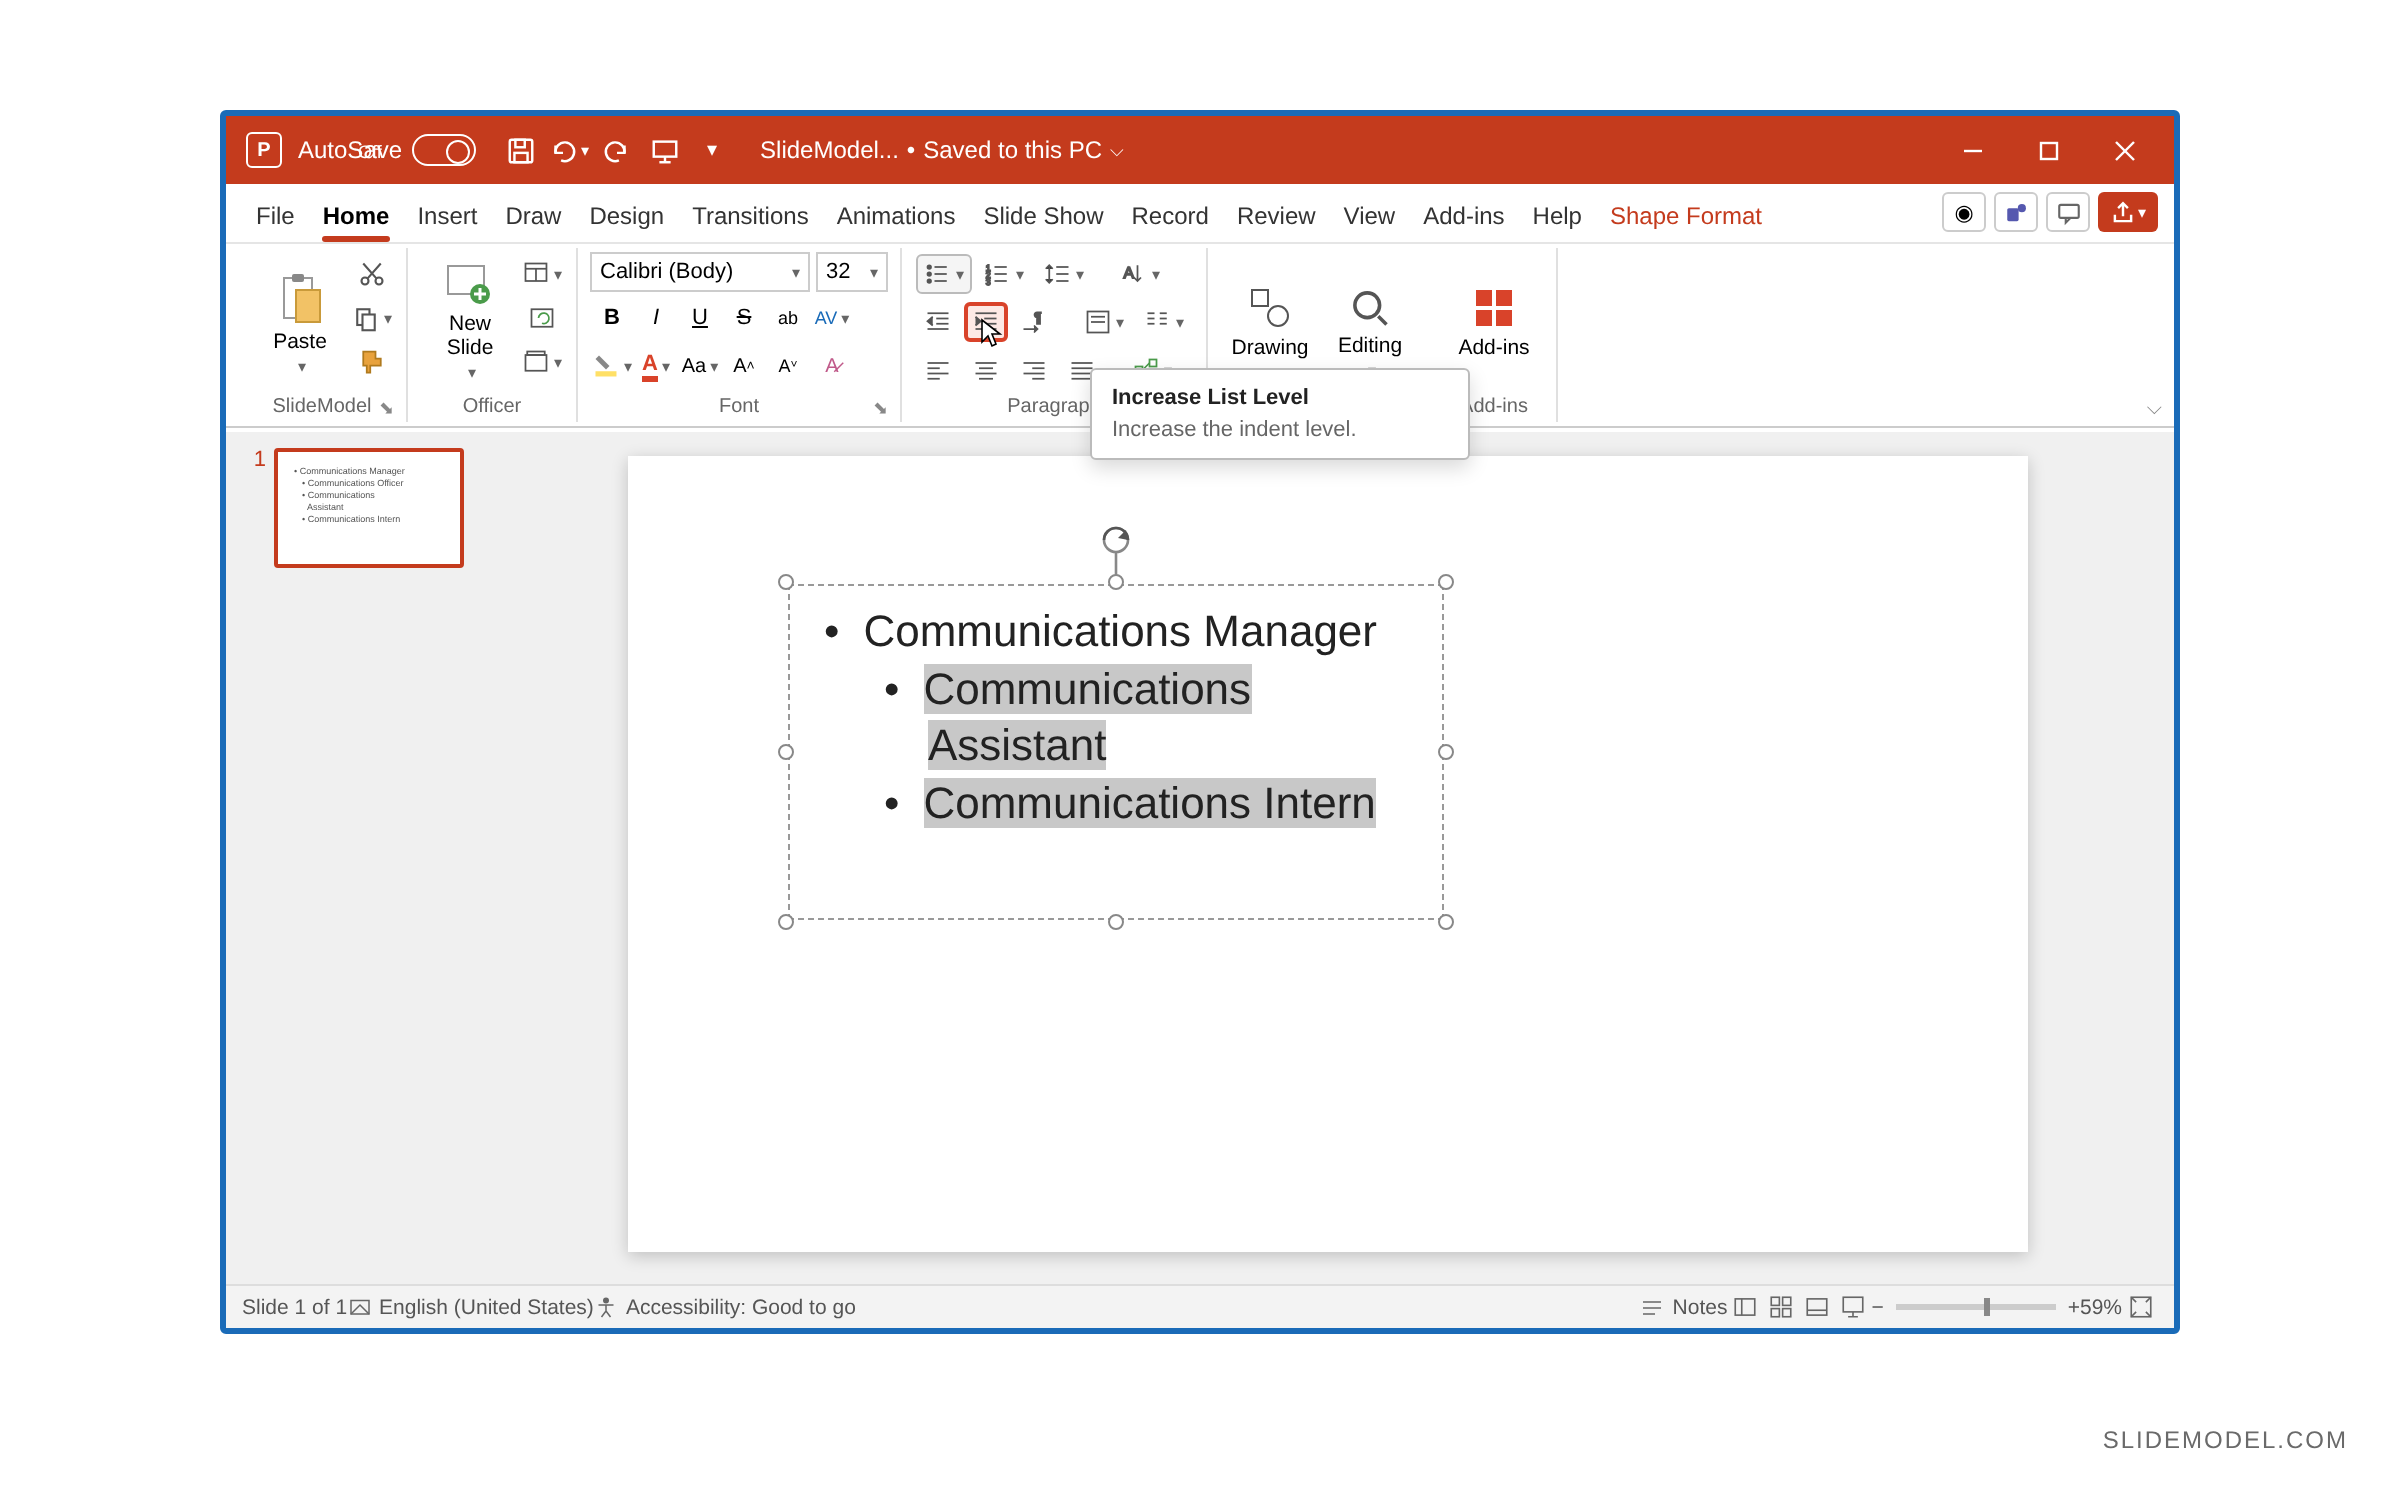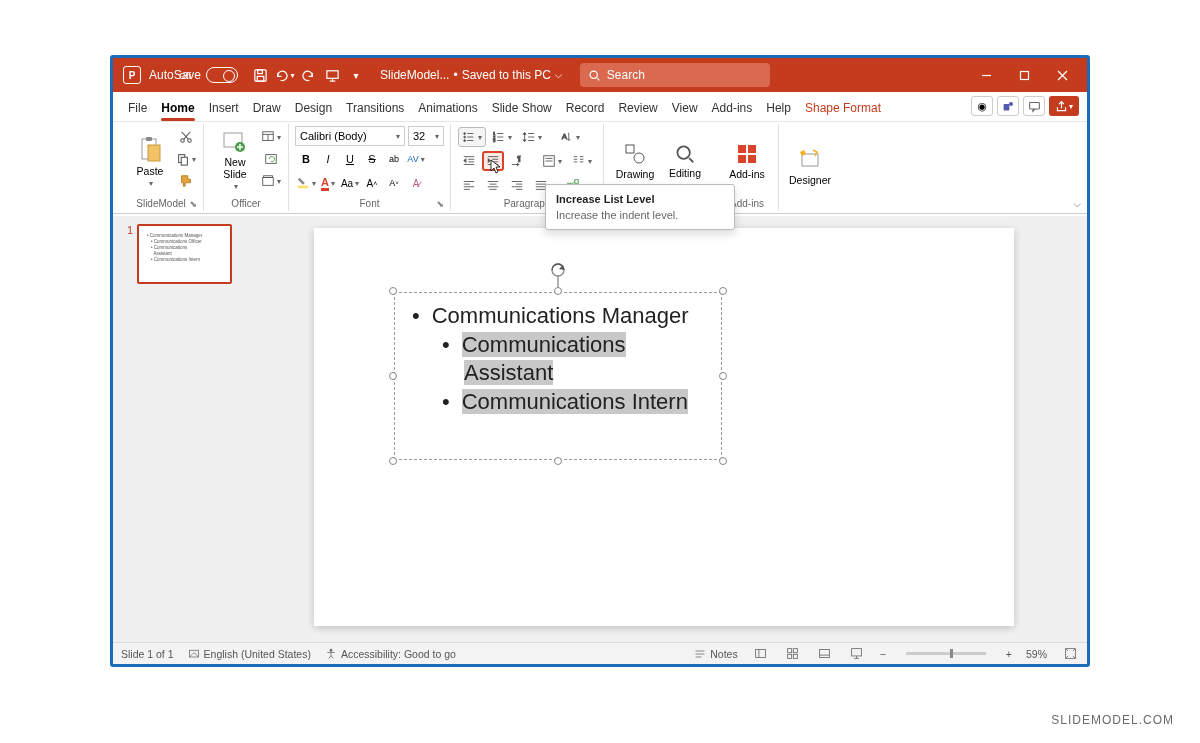--- a/index.html
+++ b/index.html
@@ -138,13 +138,6 @@
       <span>•</span>
       <span>Saved to this PC</span>
       <span style="font-size:9px">⌵</span>
-    </div>
-    <div class="searchbox">
-      <svg width="13" height="13" viewBox="0 0 16 16" fill="none" stroke="#fff" stroke-width="1.5">
-          <circle cx="7" cy="7" r="4.5"></circle>
-          <path d="M11 11 L14 14"></path>
-        </svg>
-      <span>Search</span>
     </div>
     <div class="title-spacer"></div>
     <div class="win-btn">

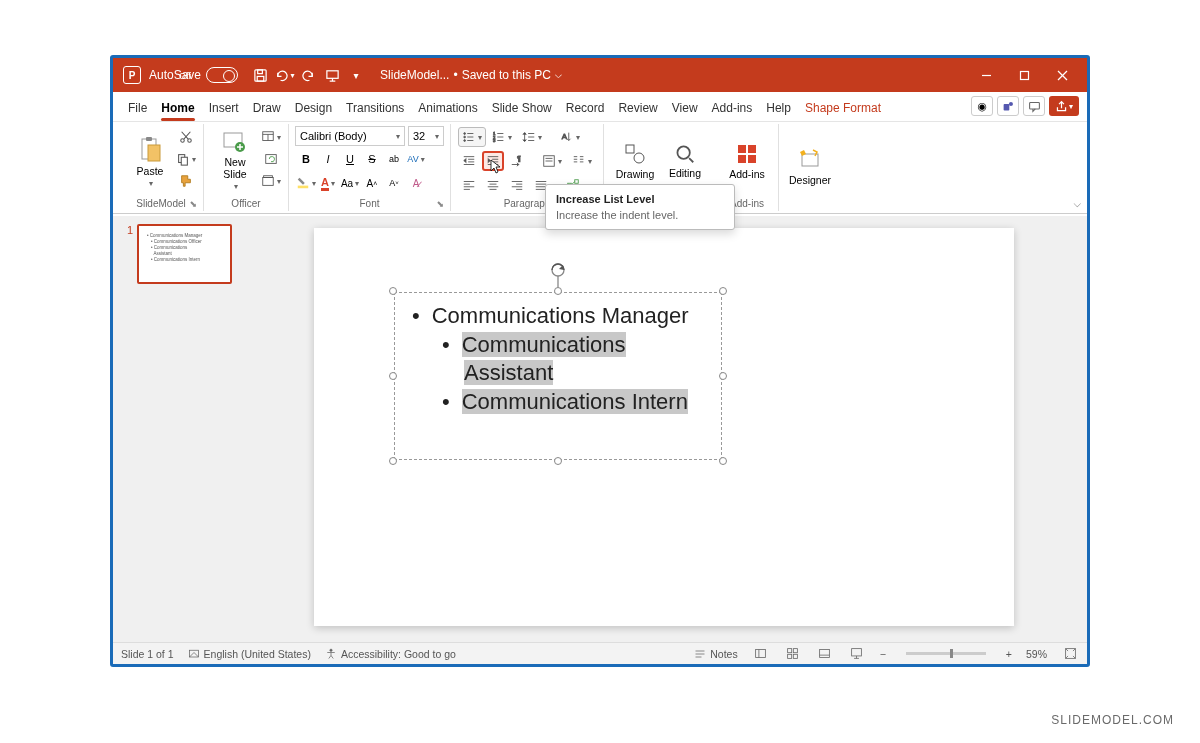--- a/index.html
+++ b/index.html
@@ -498,16 +498,6 @@
       <div class="rgroup-label"><span>Add-ins</span></div>
     </div>
     <div class="rgroup" style="border-right:none">
-      <div class="rgroup-body">
-        <div class="rbtn-lg">
-            <svg width="24" height="24" viewBox="0 0 24 24">
-              <rect x="4" y="6" width="16" height="12" fill="#fff" stroke="#999"></rect>
-              <path d="M2 4 L6 2 L8 6 L4 8 Z" fill="#f2b01e"></path>
-              <path d="M15 2 L19 4 L17 8" stroke="#f2b01e" fill="none" stroke-width="1.5"></path>
-            </svg>
-            <span>Designer</span>
-          </div>
-      </div>
       <div class="rgroup-label"></div>
     </div>
     <span class="collapse-caret">⌵</span>

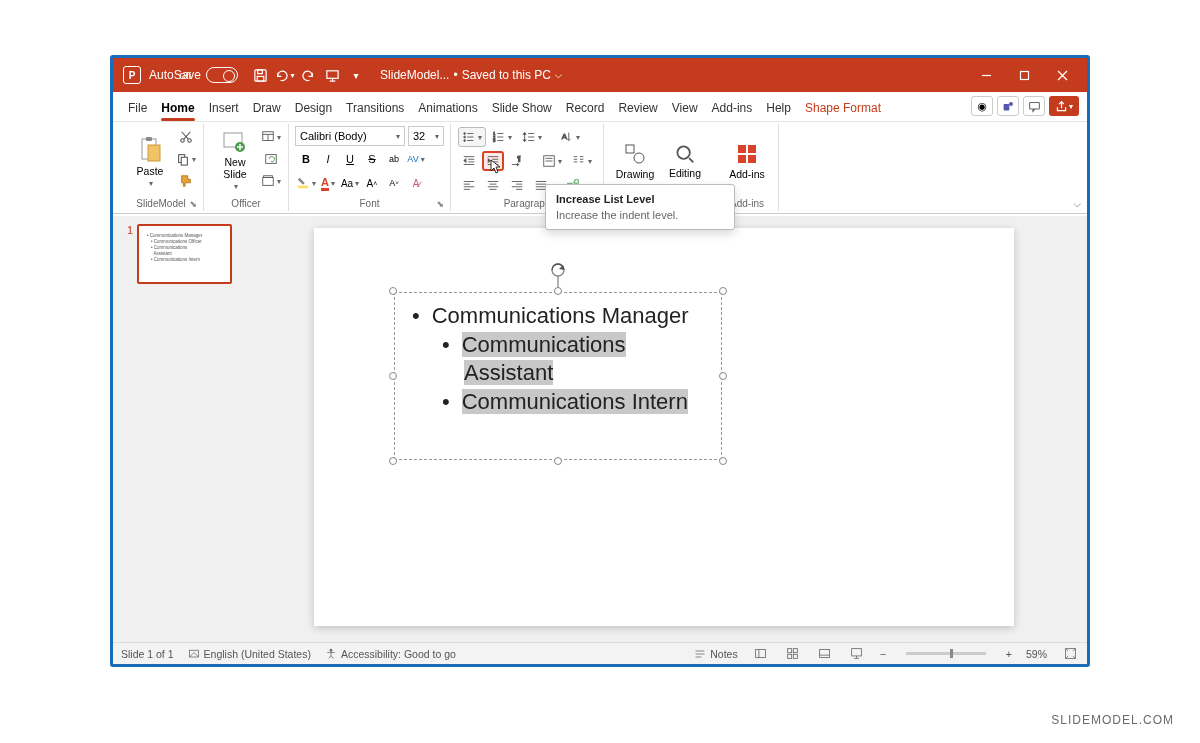--- a/index.html
+++ b/index.html
@@ -80,7 +80,7 @@
 .tb-content .hl { background:#c8c8c8; }
 
 
-.status-bar { position:absolute; left:0; right:0; bottom:0; height:22px; background:#f3f3f3; border-top:1px solid #ddd; display:flex; align-items:center; font-size:10.5px; color:#555; padding:0 8px; gap:14px; }
+.status-bar { position:absolute; left:0; right:0; bottom:0; height:22px; background:#f3f3f3; border-top:1px solid #ddd; display:flex; align-items:center; font-size:10.5px; color:#555; padding:0 8px; }
 .status-bar .sb-item { display:flex; align-items:center; gap:4px; cursor:pointer; }
 .sb-spacer { flex:1; }
 .view-btn { width:18px; height:16px; display:flex; align-items:center; justify-content:center; cursor:pointer; }

